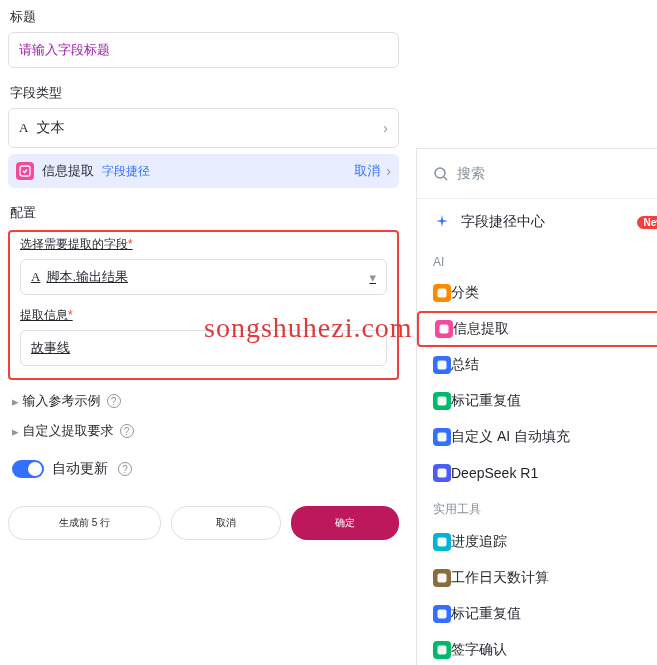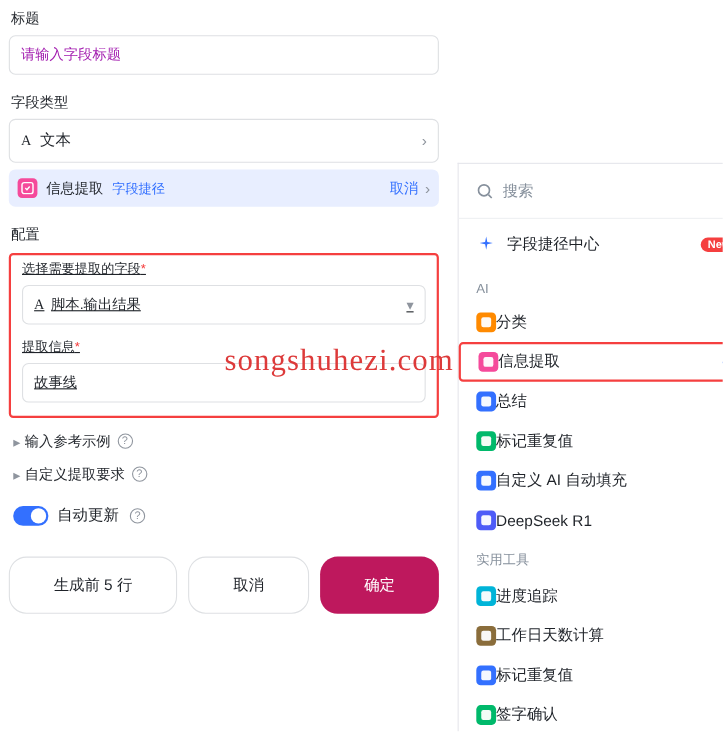--- a/index.html
+++ b/index.html
@@ -28,7 +28,7 @@
 .toggle { width: 32px; height: 18px; background: #3370ff; border-radius: 9px; position: relative; cursor: pointer; }
 .toggle::after { content: ""; position: absolute; width: 14px; height: 14px; background: #fff; border-radius: 50%; top: 2px; left: 16px; }
 .button-row { display: flex; gap: 10px; margin-top: 28px; }
-.btn { height: 52px; border-radius: 16px; display: flex; align-items: center; justify-content: center; font-size: 14px; cursor: pointer; }
+.btn { height: 34px; border-radius: 16px; display: flex; align-items: center; justify-content: center; font-size: 10px; cursor: pointer; }
 .btn-outline { flex: 1.4; border: 1px solid #dee0e3; background: #fff; }
 .btn-cancel { flex: 1; border: 1px solid #dee0e3; background: #fff; }
 .btn-primary { flex: 1; background: #be185d; color: #fff; border: none; }

